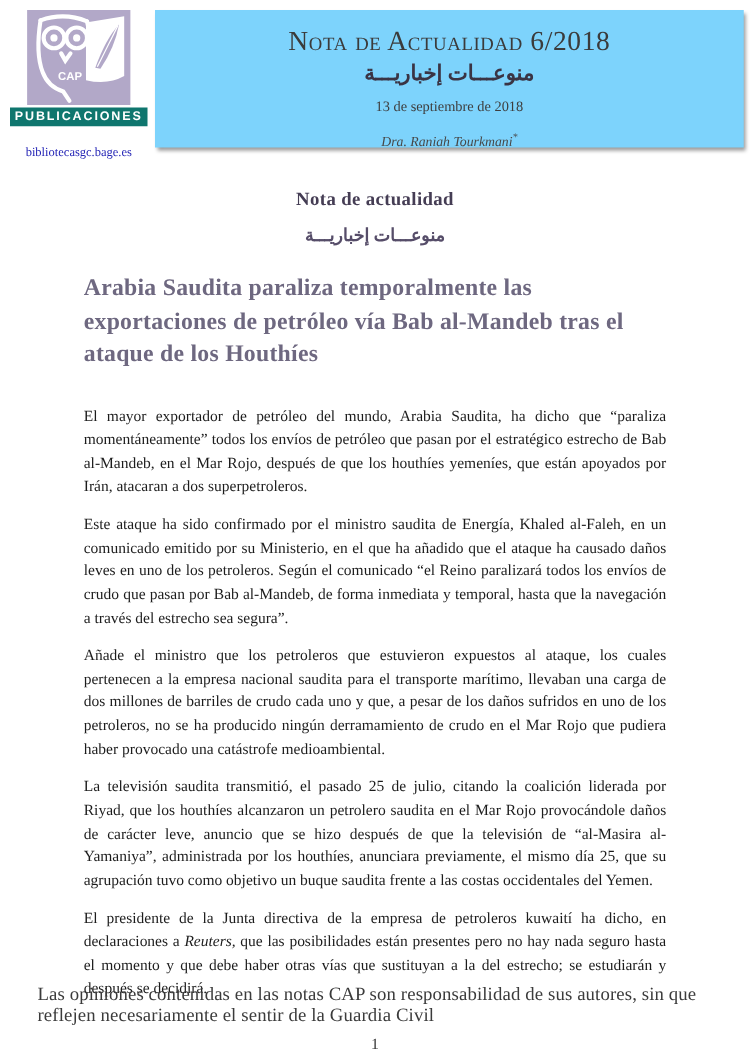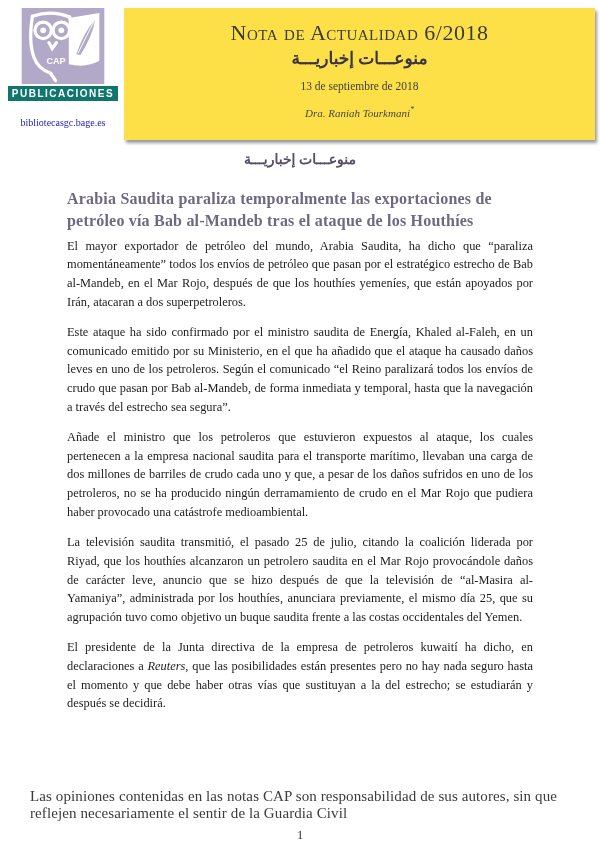--- a/index.html
+++ b/index.html
@@ -20,7 +20,7 @@
     cursor:pointer;text-align:center;
   }
   .header-box{
-    flex:1;margin-left:8px;background:#fde047;height:132px;box-sizing:border-box;
+    flex:1;margin-left:8px;background:#7dd3fc;height:110px;box-sizing:border-box;
     text-align:center;padding-top:13px;box-shadow:2px 3px 3px #9a9a9a;
   }
   .header-title{

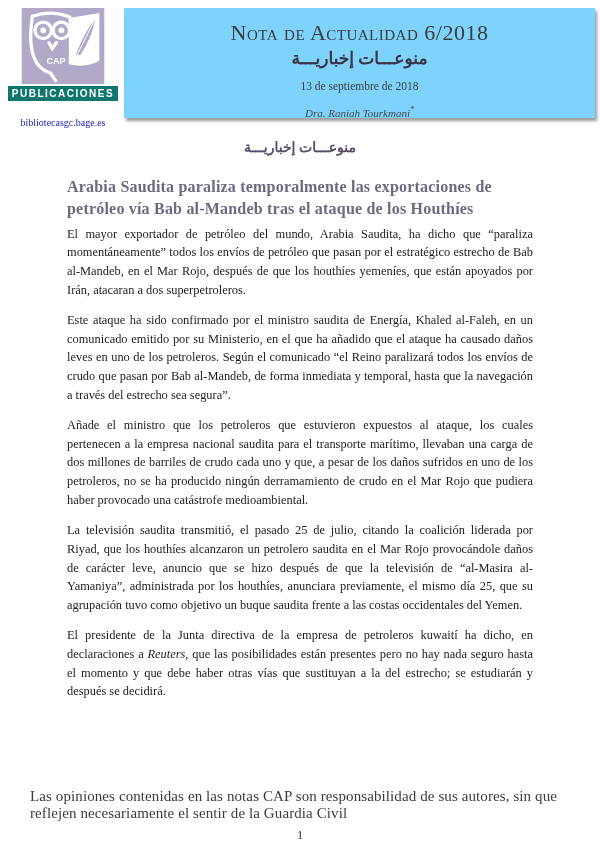--- a/index.html
+++ b/index.html
@@ -102,6 +102,7 @@
 
   <div class="content">
 
+    <div class="intro-heading">Nota de actualidad</div>
     <div class="intro-arabic">منوعـــات إخباريـــة</div>
 
     <div class="headline">Arabia Saudita paraliza temporalmente las exportaciones de petróleo vía Bab al-Mandeb tras el ataque de los Houthíes</div>

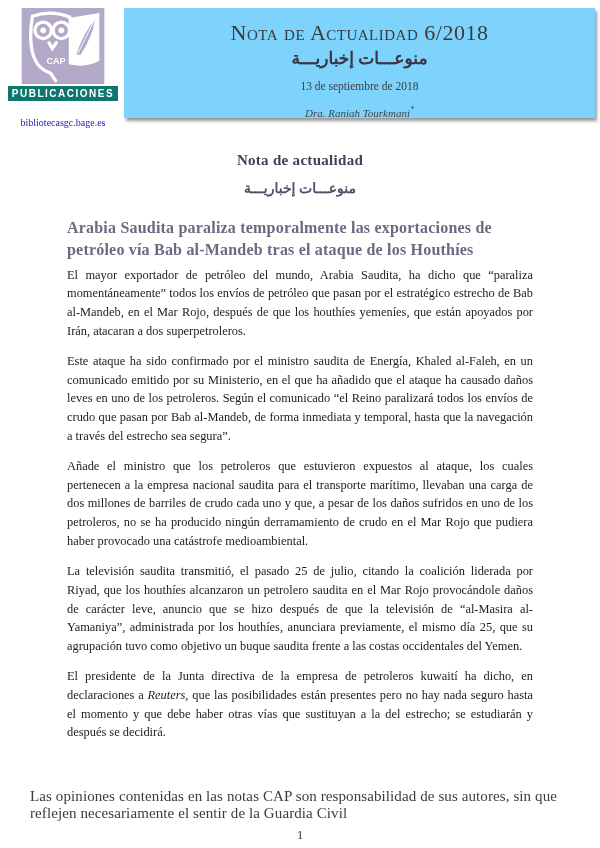--- a/index.html
+++ b/index.html
@@ -43,8 +43,8 @@
   }
   
   .headline{
-    font-weight:bold;font-size:16px;color:#6e6880;line-height:1.4;
-    margin-top:20px;margin-bottom:4px;letter-spacing:0.2px;
+    font-weight:bold;font-size:19px;color:#6e6880;line-height:1.4;
+    margin-top:20px;margin-bottom:26px;letter-spacing:0.2px;
   }
   .body-p{
     font-size:12.4px;line-height:1.5;text-align:justify;color:#1c1c1c;margin:0 0 12px 0;

